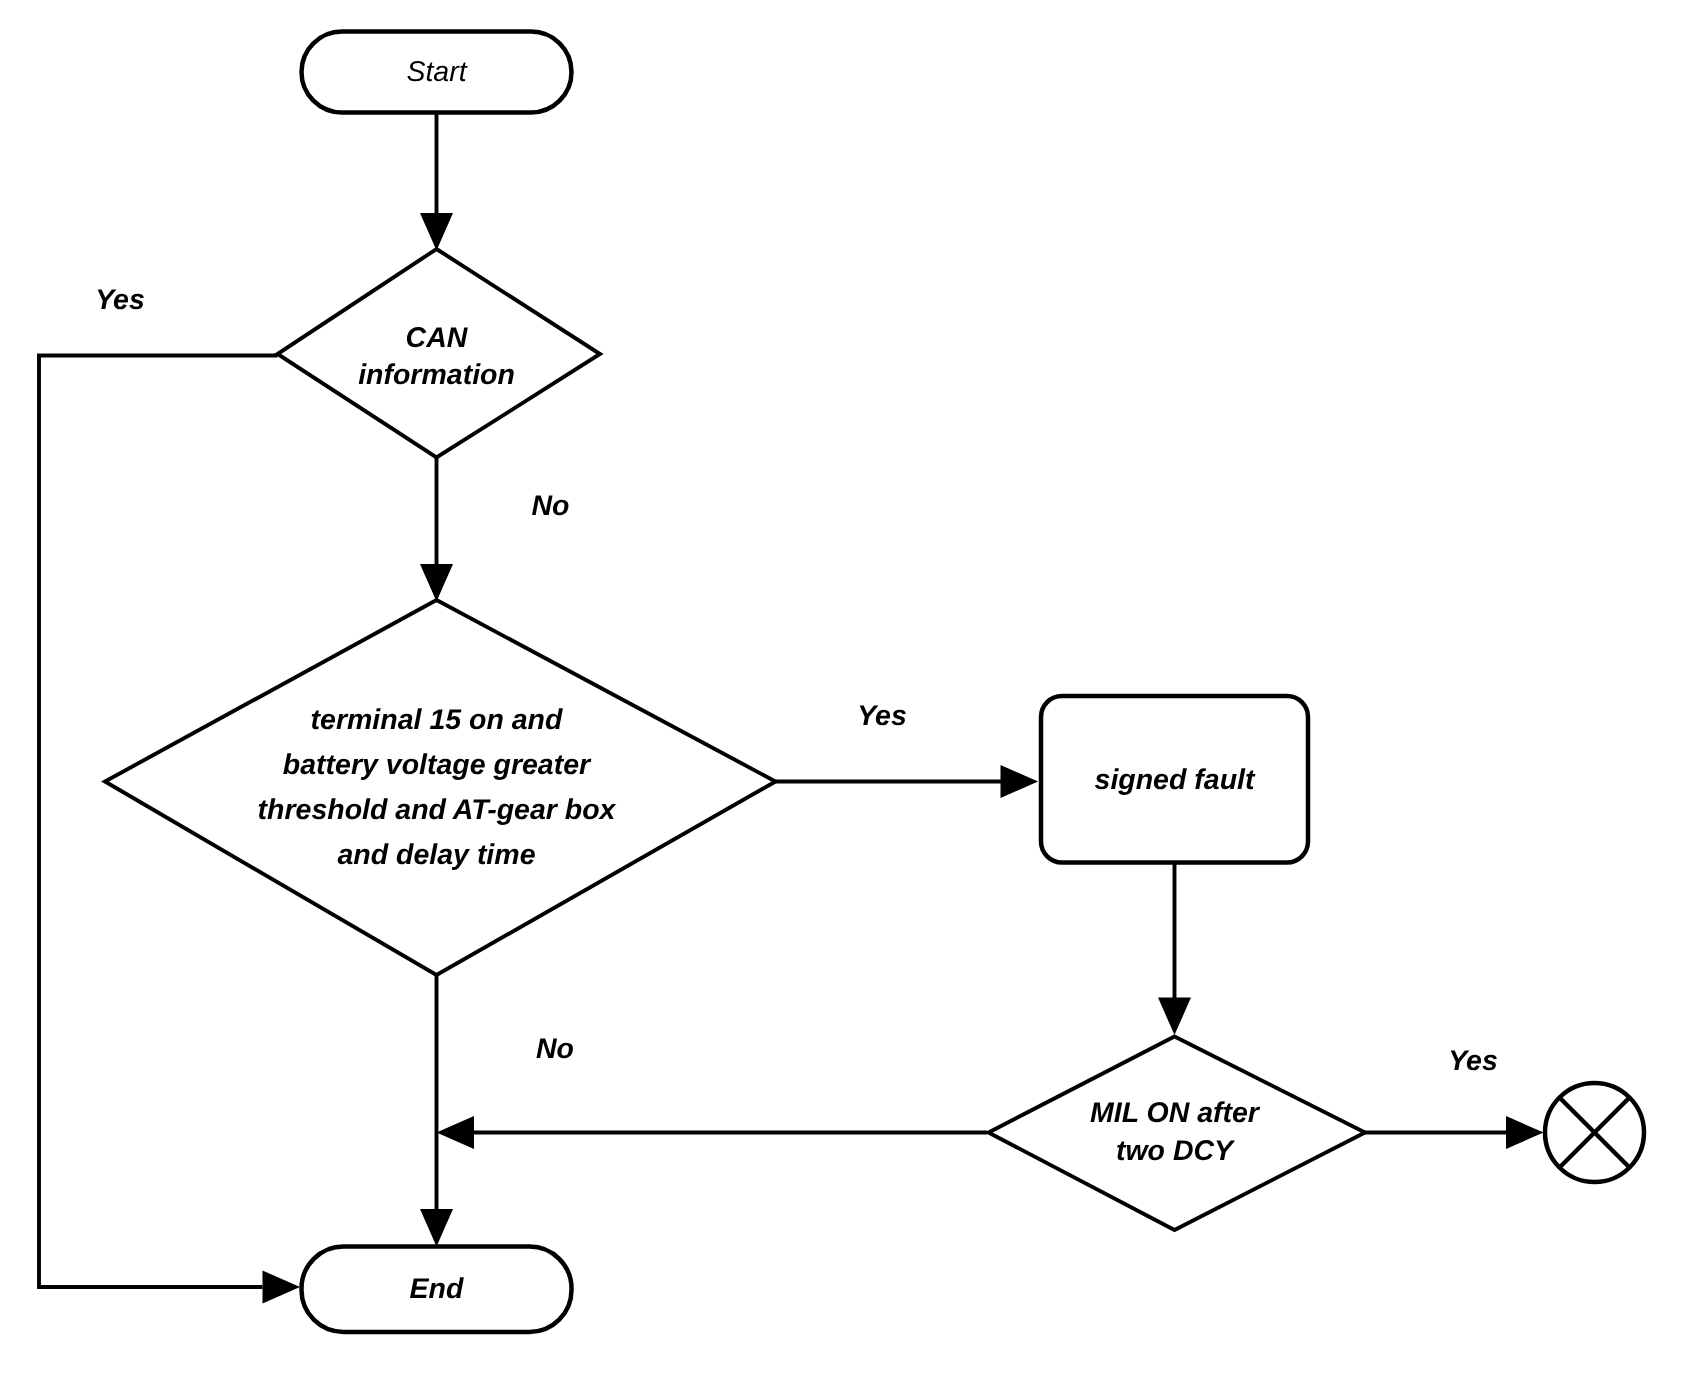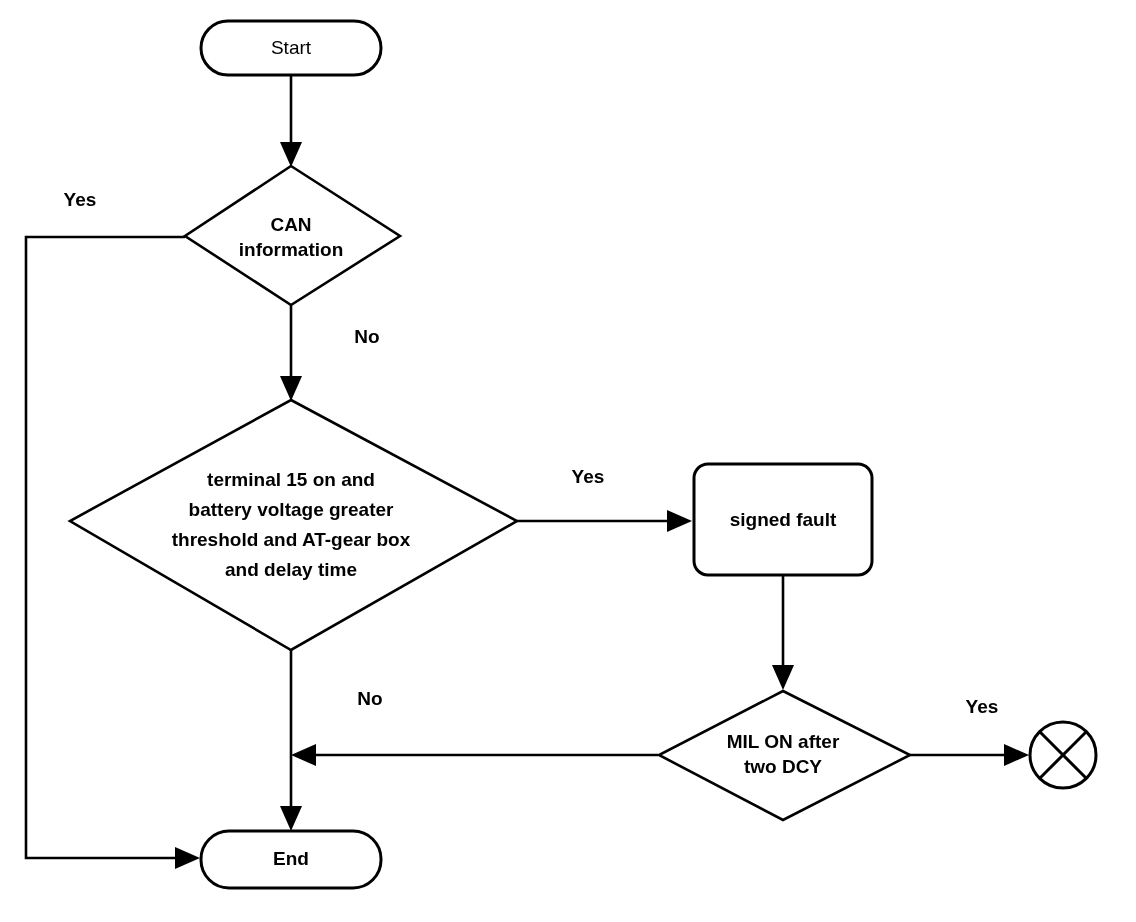--- a/index.html
+++ b/index.html
@@ -18,6 +18,7 @@
     width: 1136px;
     height: 922px;
     background: #ffffff;
+    font-style: italic;
   }
   svg#flow-svg {
     display: block;

